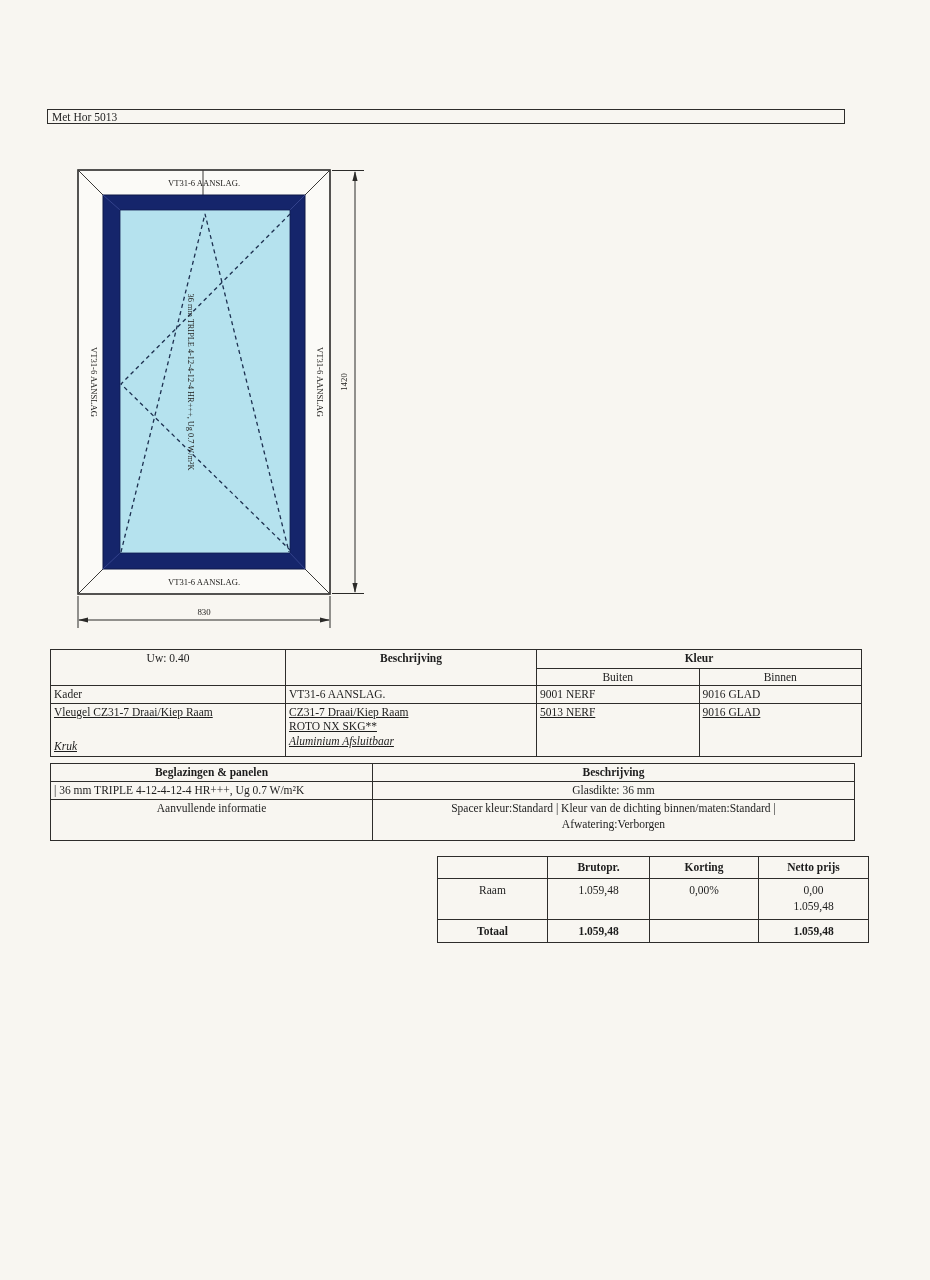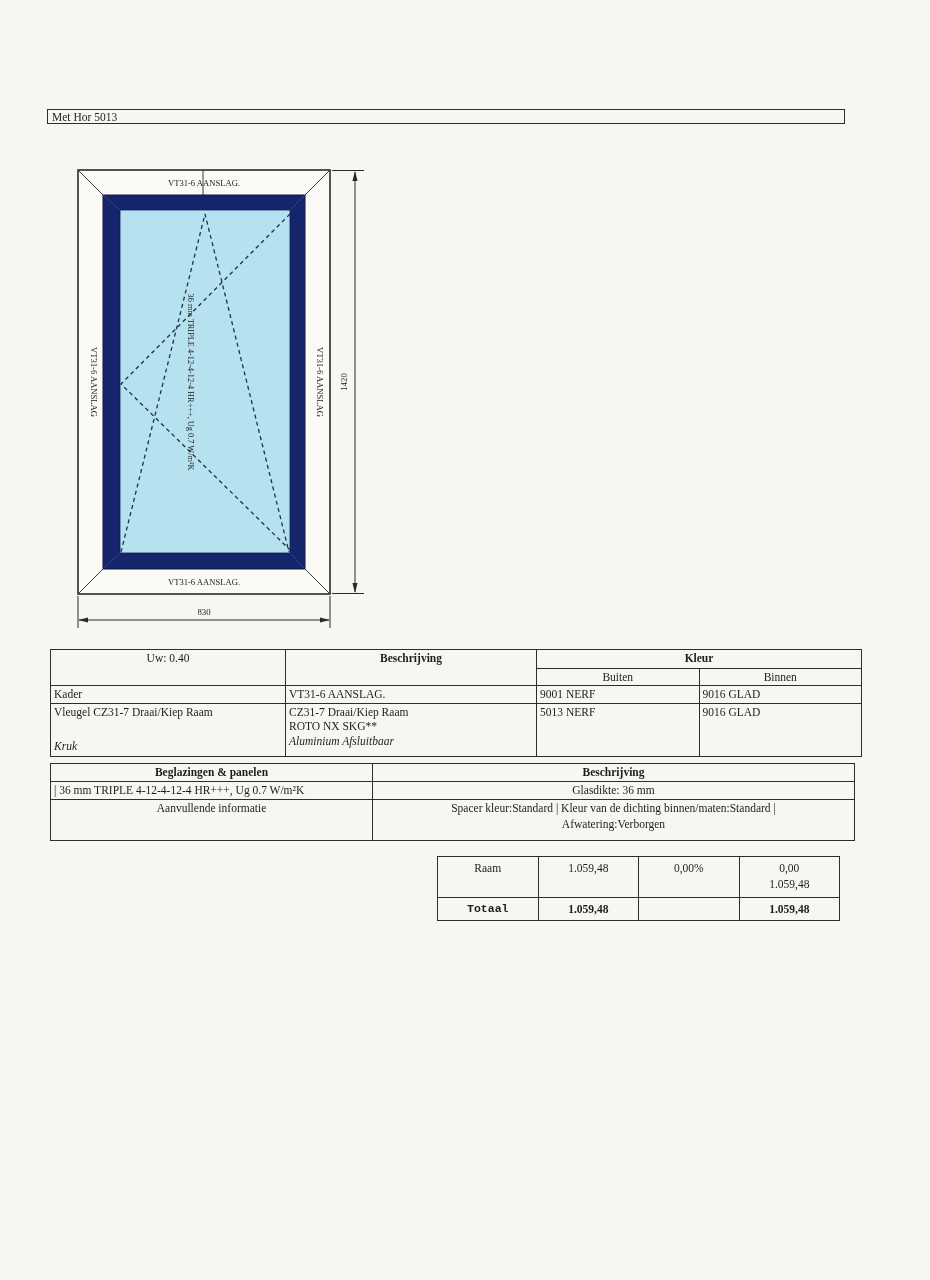--- a/index.html
+++ b/index.html
@@ -112,7 +112,7 @@
       <td class="left">9001 NERF</td>
       <td class="left">9016 GLAD</td>
     </tr>
-    <tr style="height:53px;">
+    <tr style="height:53px;text-decoration:underline;">
       <td class="left colspec">
         <div style="height:34px;">Vleugel CZ31-7 Draai/Kiep Raam</div>
         <div class="i">Kruk</div>

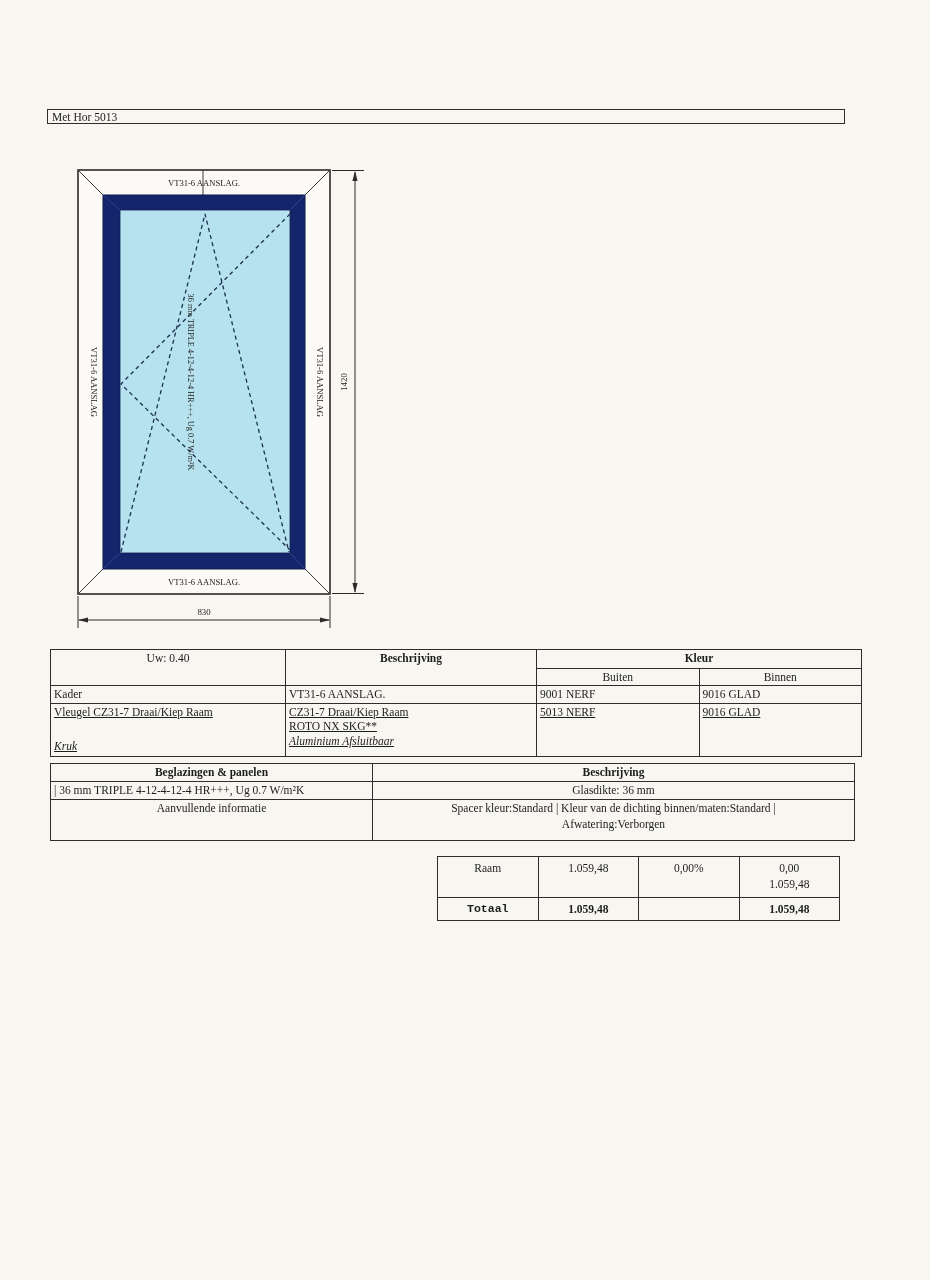--- a/index.html
+++ b/index.html
@@ -150,6 +150,12 @@
 
   <table style="left:437px;top:856px;width:403px;">
     <tbody>
+        <tr style="height:22px;">
+      <td style="width:103px;"></td>
+      <td class="b" style="width:95px;padding-top:3px;">Brutopr.</td>
+      <td class="b" style="width:102px;padding-top:3px;">Korting</td>
+      <td class="b" style="width:103px;padding-top:3px;">Netto prijs</td>
+    </tr>
     <tr style="height:41px;">
       <td style="padding-top:4px;">Raam</td>
       <td style="padding-top:4px;">1.059,48</td>

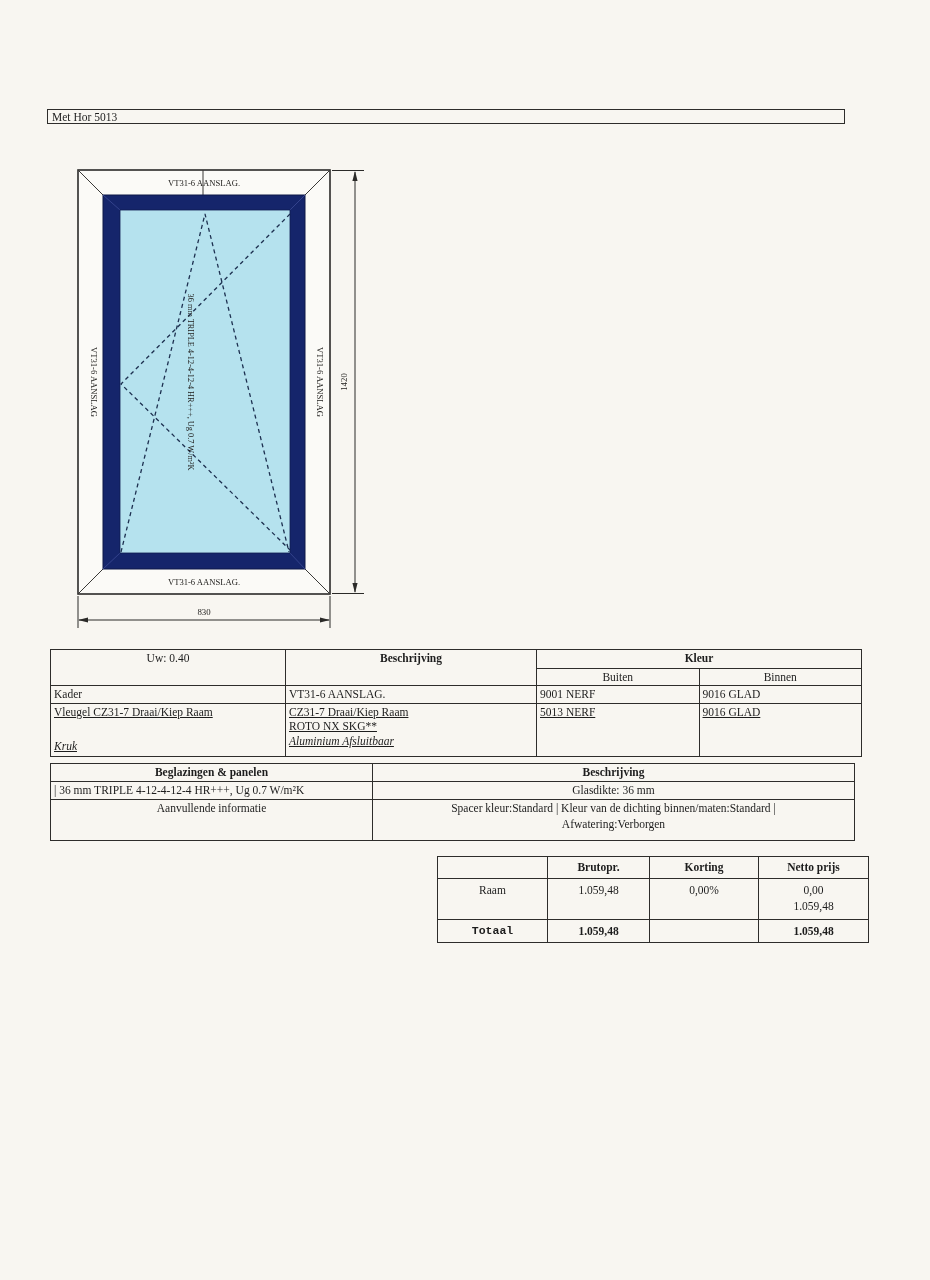--- a/index.html
+++ b/index.html
@@ -166,7 +166,7 @@
       </td>
     </tr>
     <tr style="height:23px;">
-      <td class="b" style="padding-top:4px;font-family:Liberation Mono, monospace;">Totaal</td>
+      <td class="b" style="padding-top:4px;">Totaal</td>
       <td class="b" style="padding-top:4px;">1.059,48</td>
       <td></td>
       <td class="b" style="padding-top:4px;">1.059,48</td>

